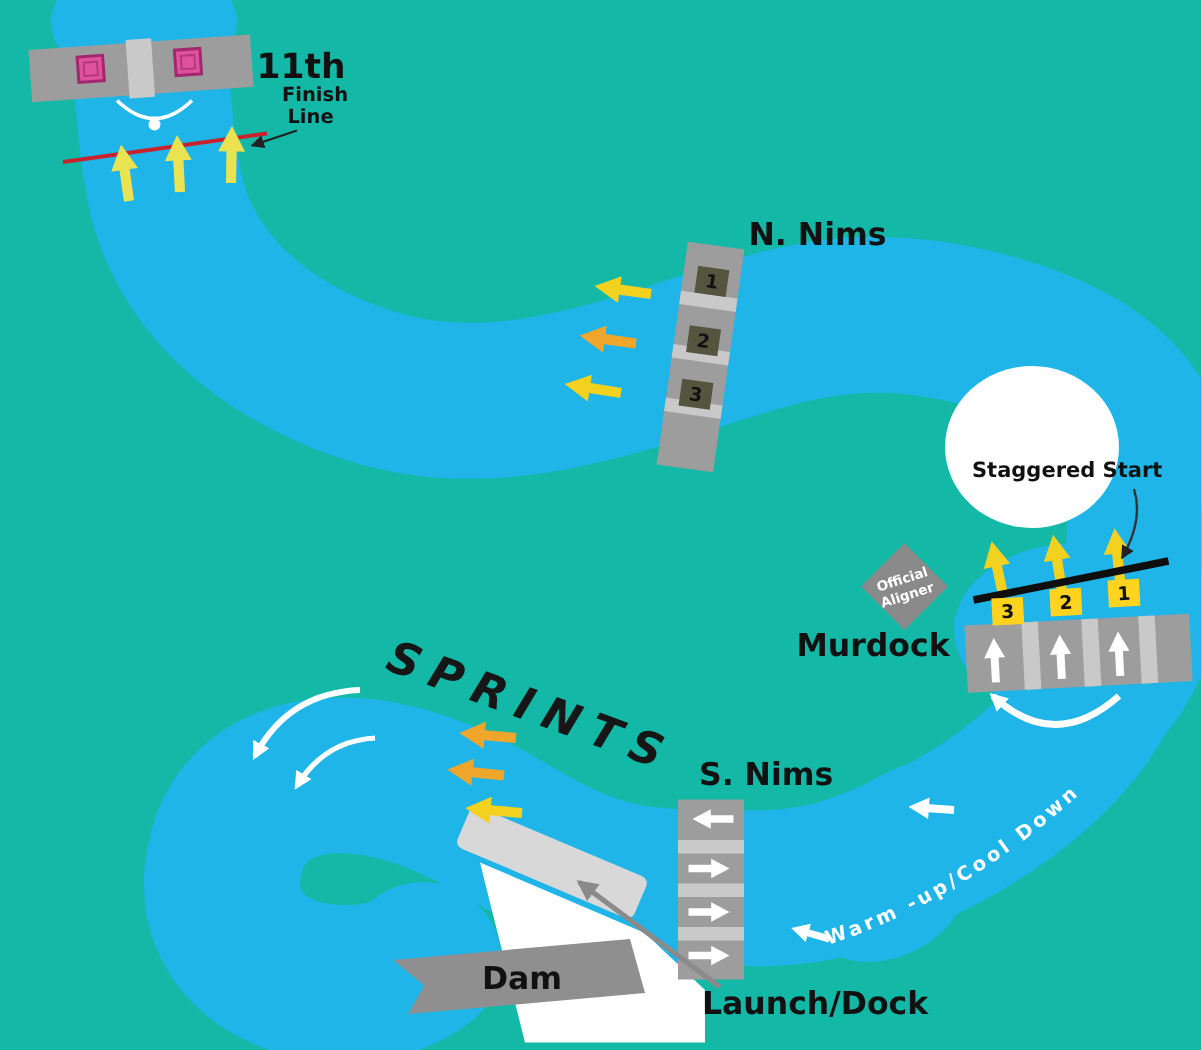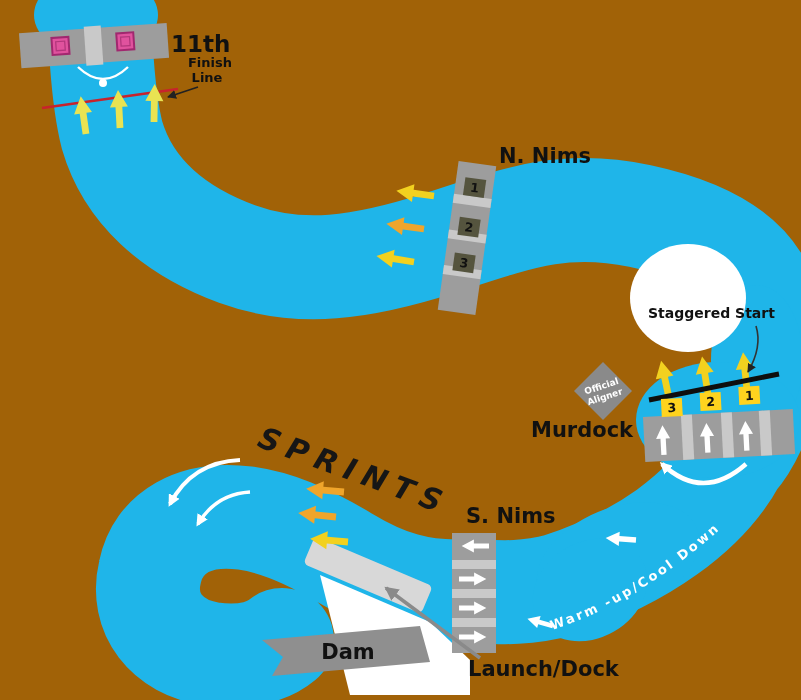--- a/index.html
+++ b/index.html
@@ -3,7 +3,7 @@
 <meta charset="utf-8">
 <style>
   html,body{margin:0;padding:0;background:#fff;}
-  .stage{position:relative;width:801px;height:700px;background:#a16207;overflow:hidden;}
+  .stage{position:relative;width:801px;height:700px;background:#14b8a6;overflow:hidden;}
   svg{position:absolute;left:0;top:0;}
   text{font-family:"DejaVu Sans","Liberation Sans",sans-serif;fill:#111;}
   .h1{font-size:23px;font-weight:bold;}

